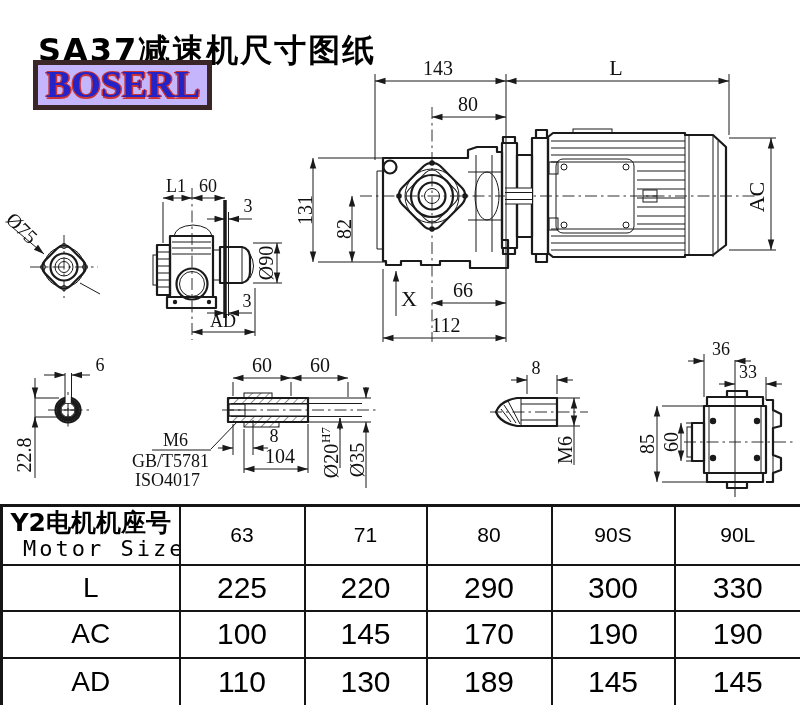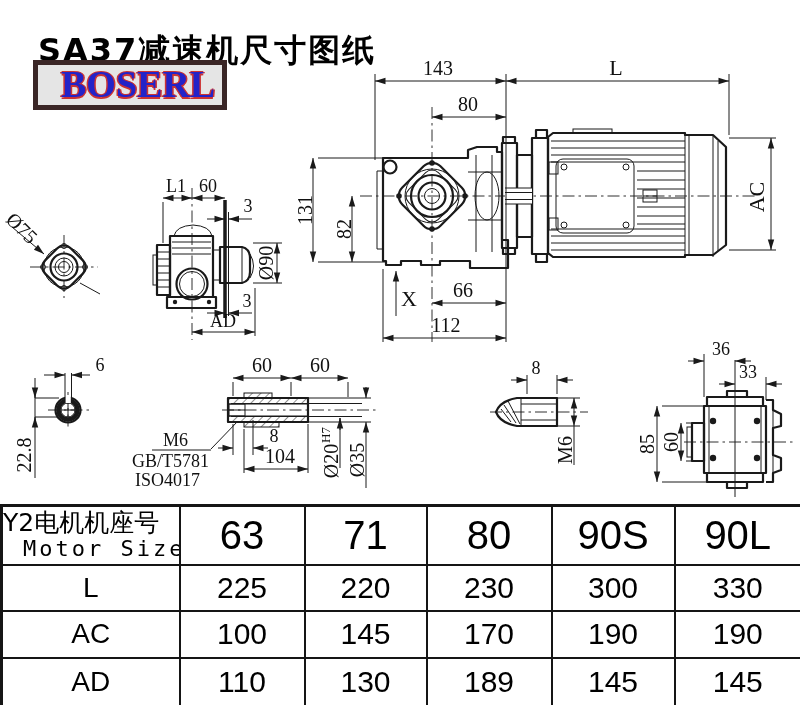--- a/index.html
+++ b/index.html
@@ -7,8 +7,8 @@
         font-family:"Liberation Sans",sans-serif;}
   .title{position:absolute;left:38px;top:10px;font-family:"DejaVu Sans",sans-serif;
          font-size:32px;font-weight:700;color:#000;letter-spacing:2px;white-space:nowrap;margin-top:19px;}
-  .logo{position:absolute;left:33px;top:60px;border:5px solid #3a2626;background:#e5e5e5;
-        padding:0px 7px 2px 23px;line-height:1;}
+  .logo{position:absolute;left:33px;top:60px;border:5px solid #3a2626;background:#c4b5fd;
+        padding:0px 7px 2px 8px;line-height:1;}
   .logo span{font-family:"Liberation Serif",serif;font-size:38px;font-weight:700;color:#2323c8;
         text-shadow:-1.5px 0 0 #cd3333,1.5px 0 0 #cd3333,0 -1.5px 0 #cd3333,0 1.5px 0 #cd3333;}
   svg{position:absolute;left:0;top:0;}

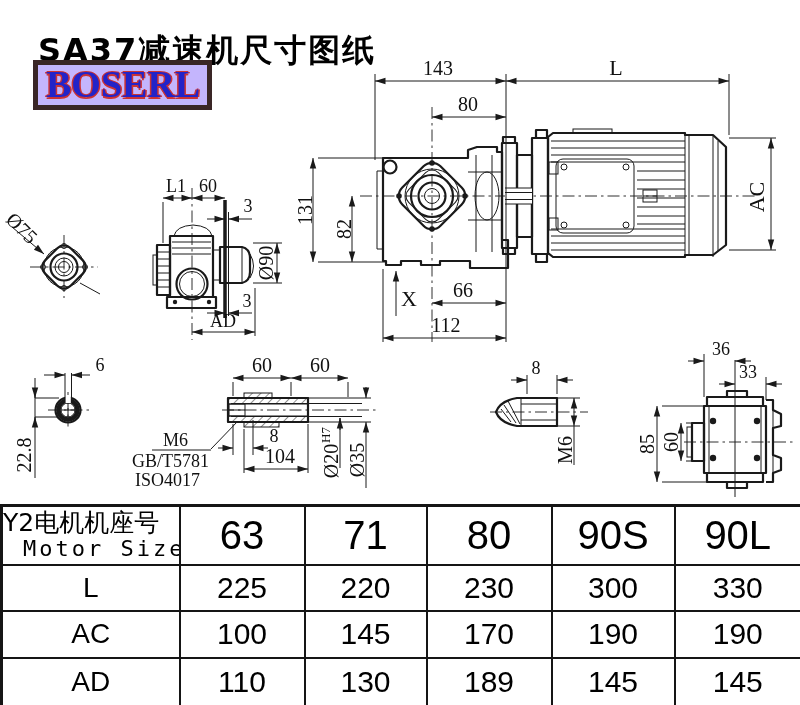--- a/index.html
+++ b/index.html
@@ -29,7 +29,7 @@
              table-layout:fixed;background:#fff;border:3px solid #151515;}
   .dim-table th,.dim-table td{border:2.5px solid #151515;text-align:center;vertical-align:middle;
              color:#000;font-weight:400;padding:0;overflow:hidden;}
-  .hdr-cn{font-family:"DejaVu Sans",sans-serif;font-size:25px;text-align:left;line-height:1.1;white-space:nowrap;}
+  .hdr-cn{font-family:"DejaVu Sans",sans-serif;font-size:25px;text-align:center;line-height:1.1;white-space:nowrap;font-weight:bold;}
   .hdr-en{font-family:"DejaVu Sans Mono",monospace;font-size:22px;text-align:left;letter-spacing:3px;
           line-height:1.1;padding-left:20px;white-space:nowrap;}
   .col-h{font-size:40px;}

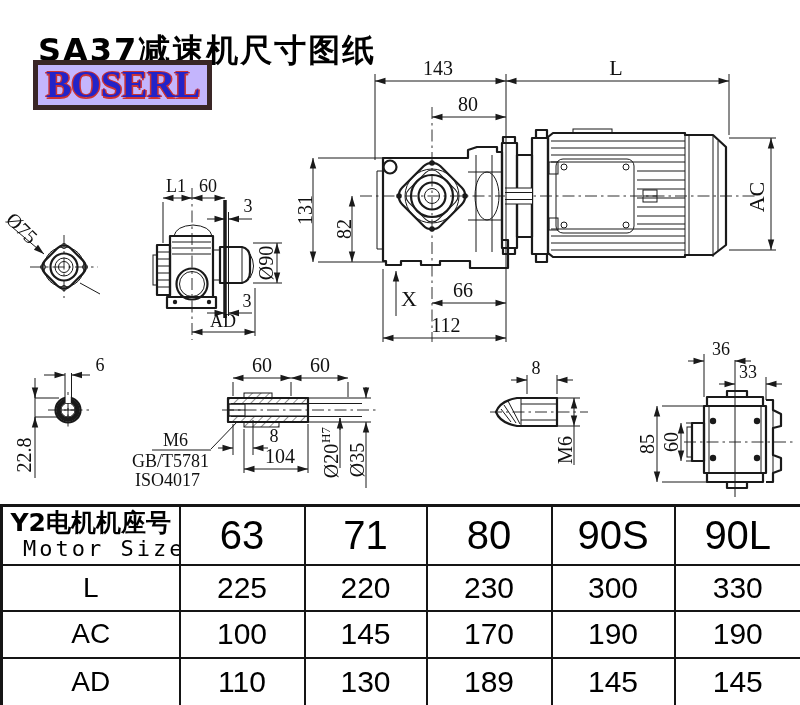--- a/index.html
+++ b/index.html
@@ -32,7 +32,7 @@
   .hdr-cn{font-family:"DejaVu Sans",sans-serif;font-size:25px;text-align:center;line-height:1.1;white-space:nowrap;font-weight:bold;}
   .hdr-en{font-family:"DejaVu Sans Mono",monospace;font-size:22px;text-align:left;letter-spacing:3px;
           line-height:1.1;padding-left:20px;white-space:nowrap;}
-  .col-h{font-size:40px;}
+  .col-h{font-size:21px;}
   .row-l{font-size:28px;}
   .val{font-size:30px;}
 </style>

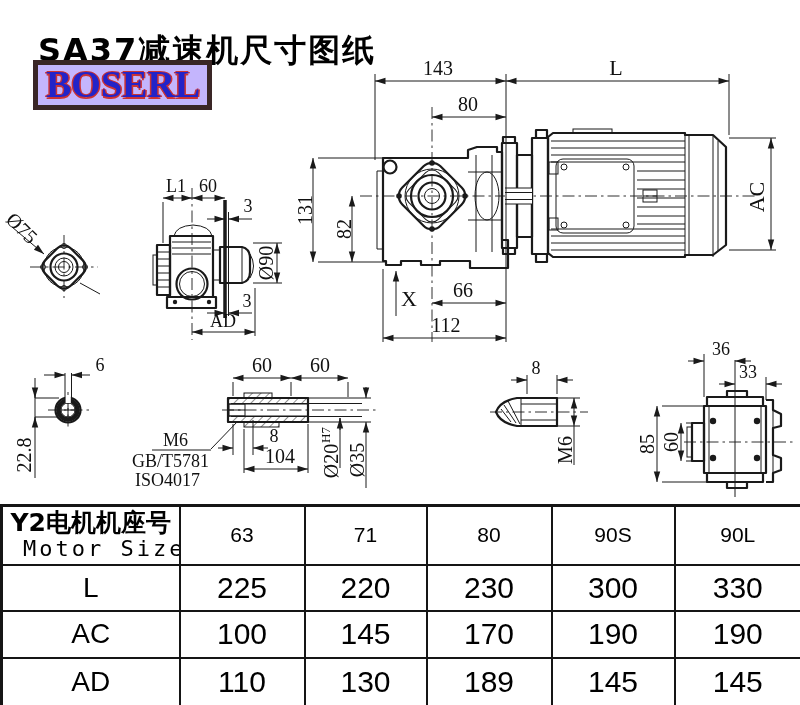--- a/index.html
+++ b/index.html
@@ -303,7 +303,7 @@
     <td class="row-l">L</td>
     <td class="val">225</td>
     <td class="val">220</td>
-    <td class="val">230</td>
+    <td class="val">290</td>
     <td class="val">300</td>
     <td class="val">330</td>
   </tr>

